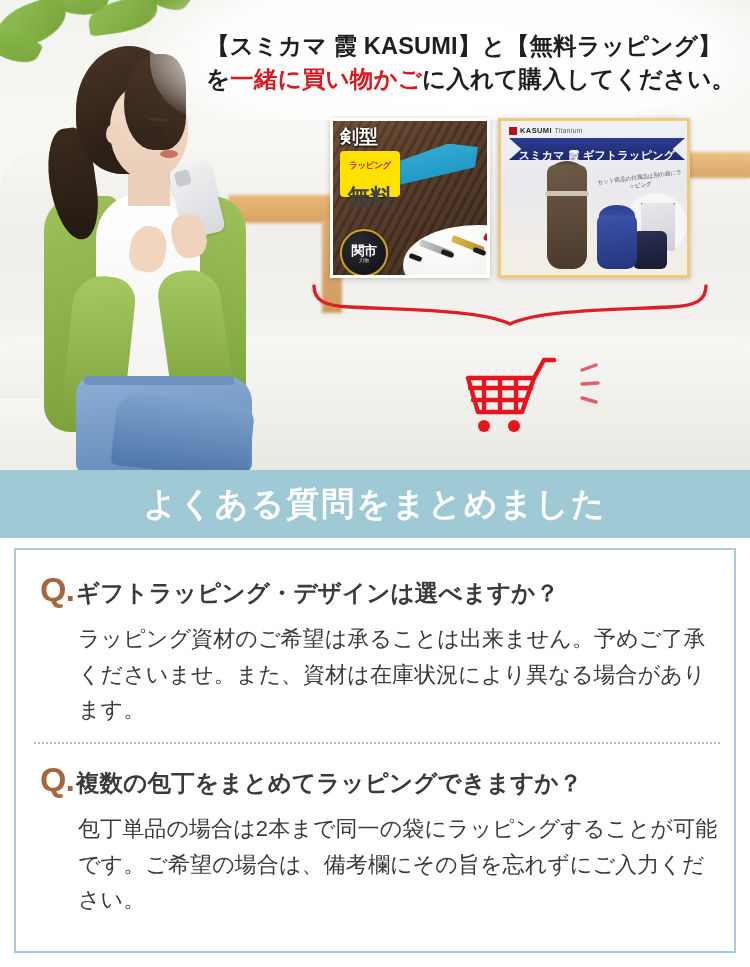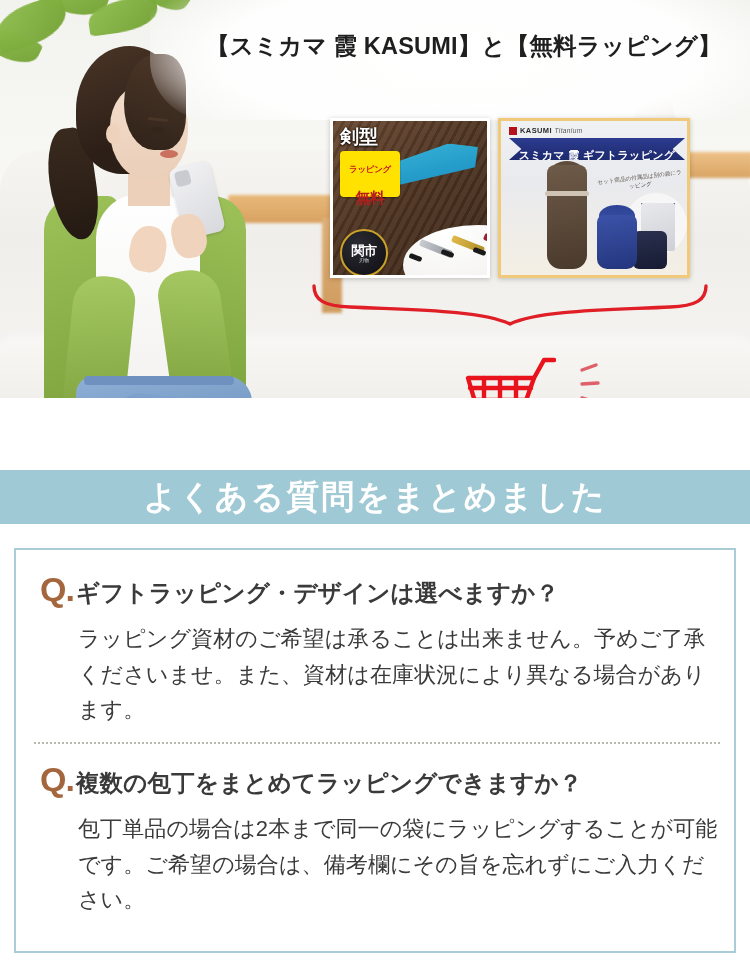--- a/index.html
+++ b/index.html
@@ -13,7 +13,7 @@
   .page{position:relative;width:750px;height:967px;overflow:hidden;}
 
   
-  .hero{position:relative;width:750px;height:398px;overflow:hidden;background:#fdfdfb;}
+  .hero{position:relative;width:750px;height:470px;overflow:hidden;background:#fdfdfb;}
 
   
   .hero-bg{position:absolute;inset:0;

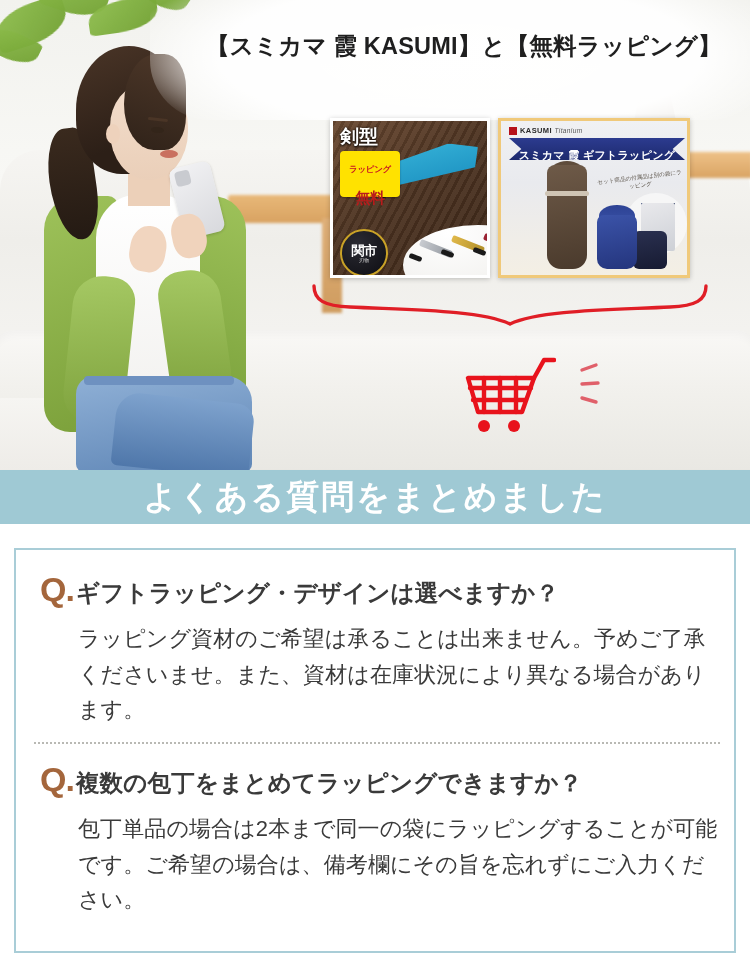--- a/index.html
+++ b/index.html
@@ -247,6 +247,9 @@
 
     <div class="headline">
       <div><span>【スミカマ 霞 KASUMI】と【無料ラッピング】</span></div>
+      <div>
+        <span>を</span><span class="hl-red">一緒に買い物かご</span><span>に入れて購入してください。</span>
+      </div>
     </div>
 
     <div class="thumbs">

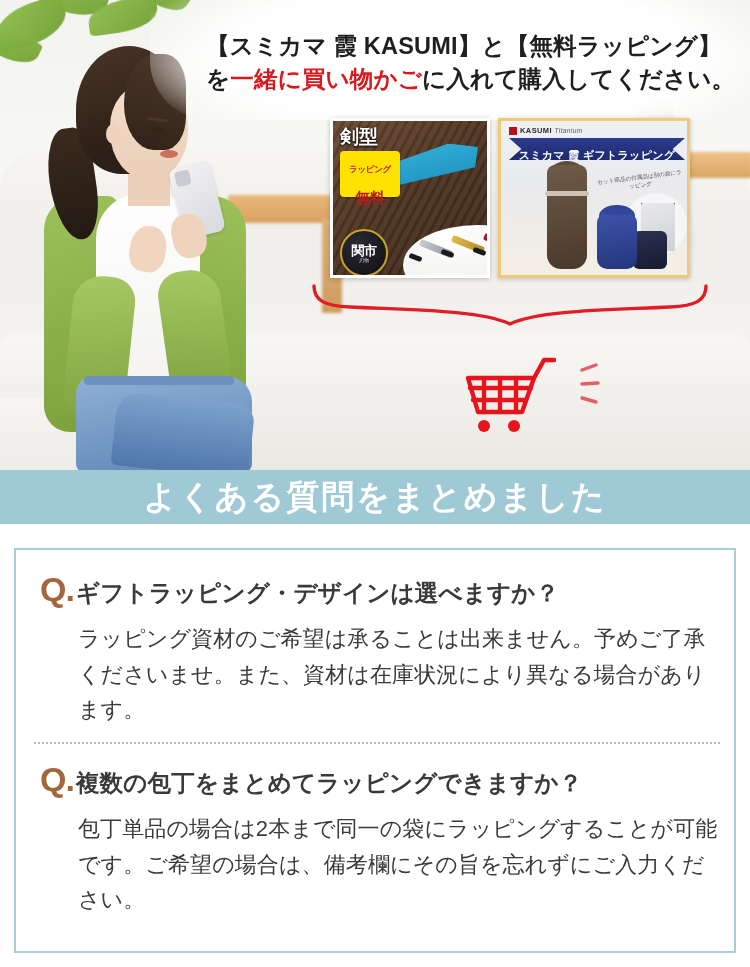--- a/index.html
+++ b/index.html
@@ -121,7 +121,7 @@
     background:#ffe200;border-radius:4px;box-shadow:0 1px 2px rgba(0,0,0,.35);
     display:flex;flex-direction:column;align-items:center;justify-content:center;}
   .badge-wrap .b1{font-size:8.5px;font-weight:700;color:#c81622;line-height:1;letter-spacing:-.3px;margin-top:22px;}
-  .badge-wrap .b2{font-size:15px;font-weight:900;color:#b91c1c;line-height:1;margin-top:17px;letter-spacing:-.5px;}
+  .badge-wrap .b2{font-size:23px;font-weight:900;color:#404040;line-height:1;margin-top:17px;letter-spacing:-.5px;}
   .thumb-title{position:absolute;left:7px;top:3px;font-size:19px;font-weight:900;color:#fff;
     text-shadow:0 0 3px rgba(0,0,0,.85),0 1px 2px rgba(0,0,0,.8);letter-spacing:0px;}
   .seki{position:absolute;left:7px;top:108px;width:44px;height:44px;border-radius:50%;

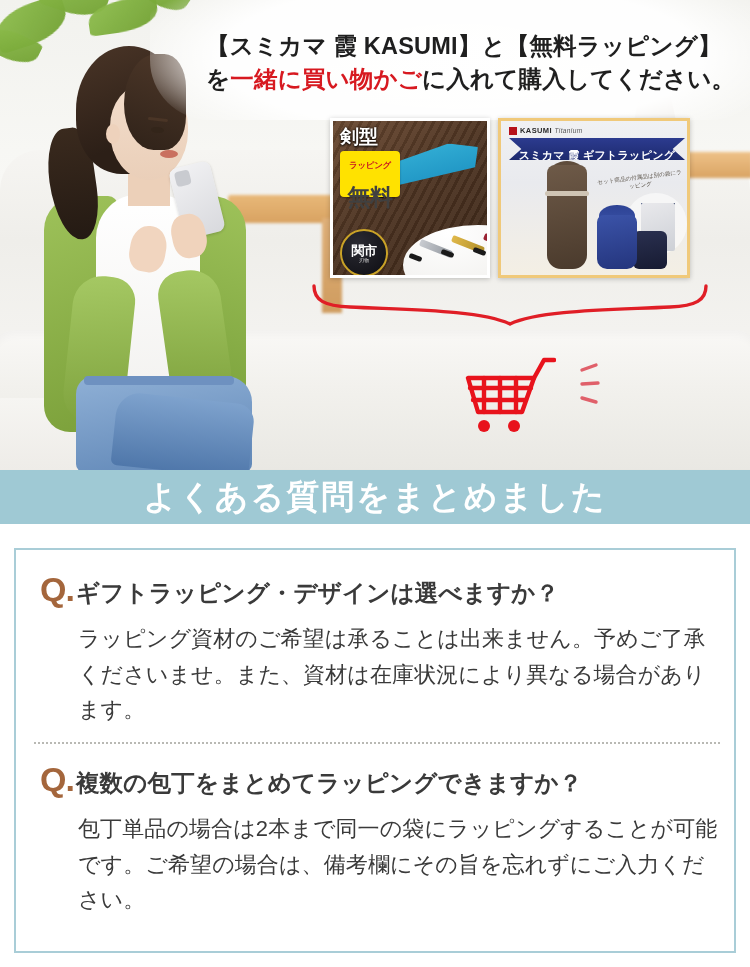--- a/index.html
+++ b/index.html
@@ -167,7 +167,7 @@
   .spark{position:absolute;left:578px;top:362px;width:34px;height:44px;}
 
   
-  .faq-band{position:absolute;left:0;top:470px;width:750px;height:54px;
+  .faq-band{position:absolute;left:0;top:470px;width:750px;height:68px;
     background:#9fc9d4;display:flex;align-items:center;justify-content:center;}
   .faq-band h2{margin:0;font-size:33px;font-weight:700;color:#ffffff;letter-spacing:2px;}
 

